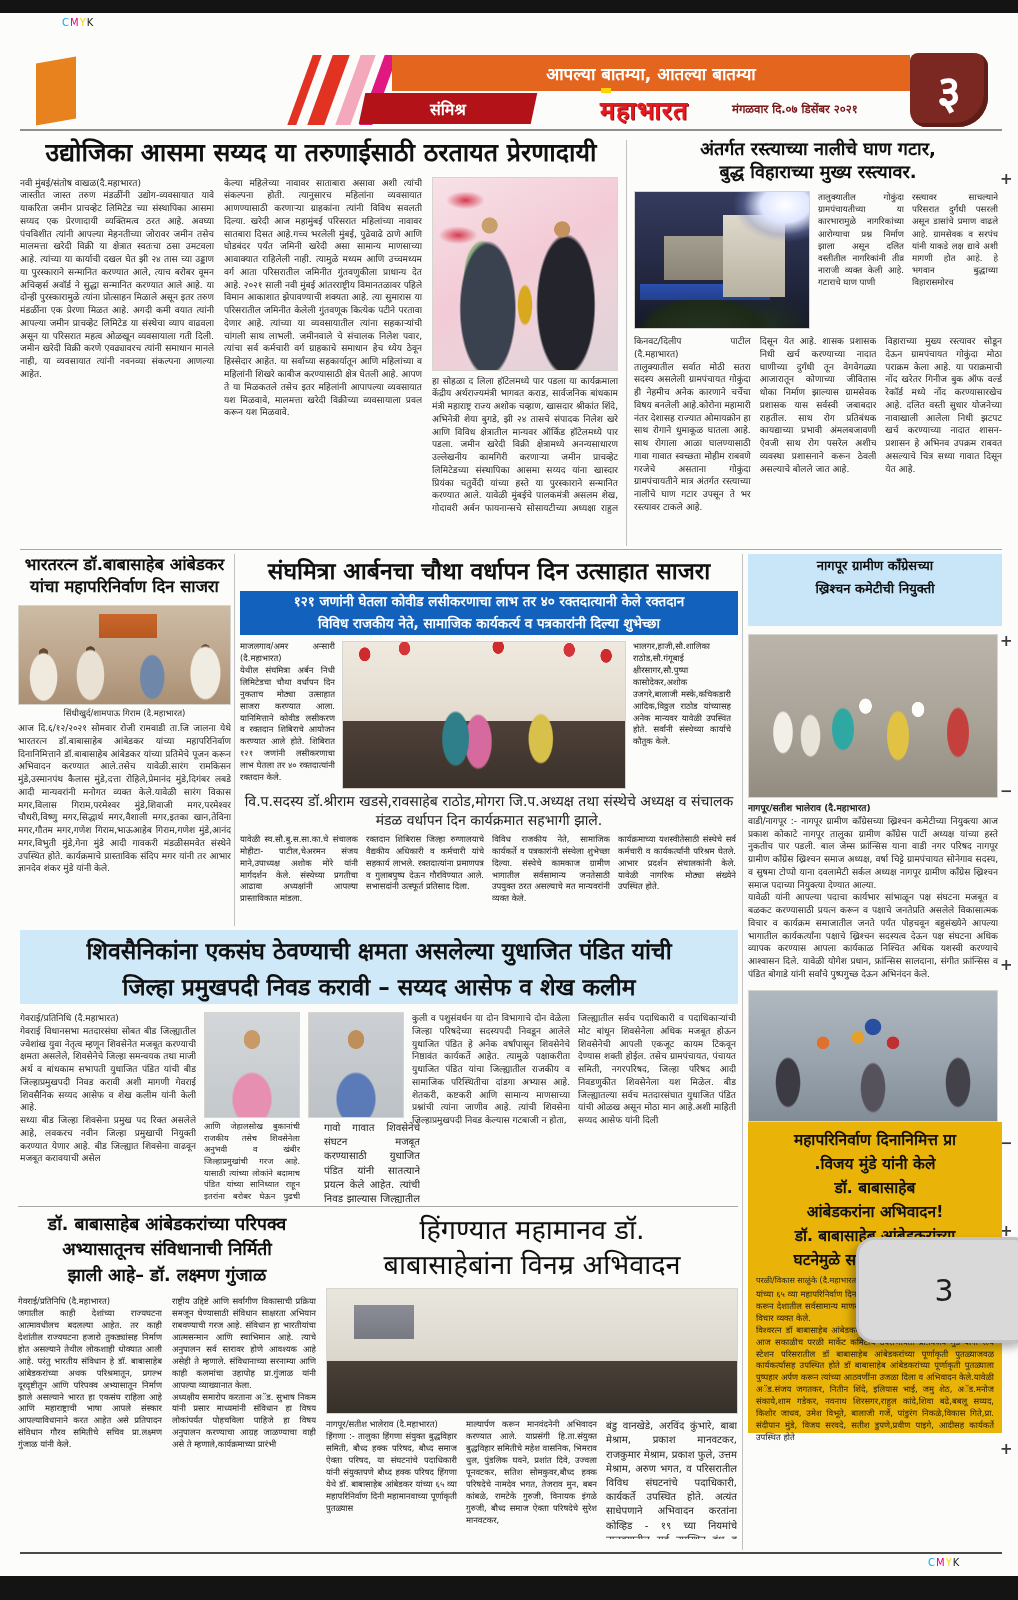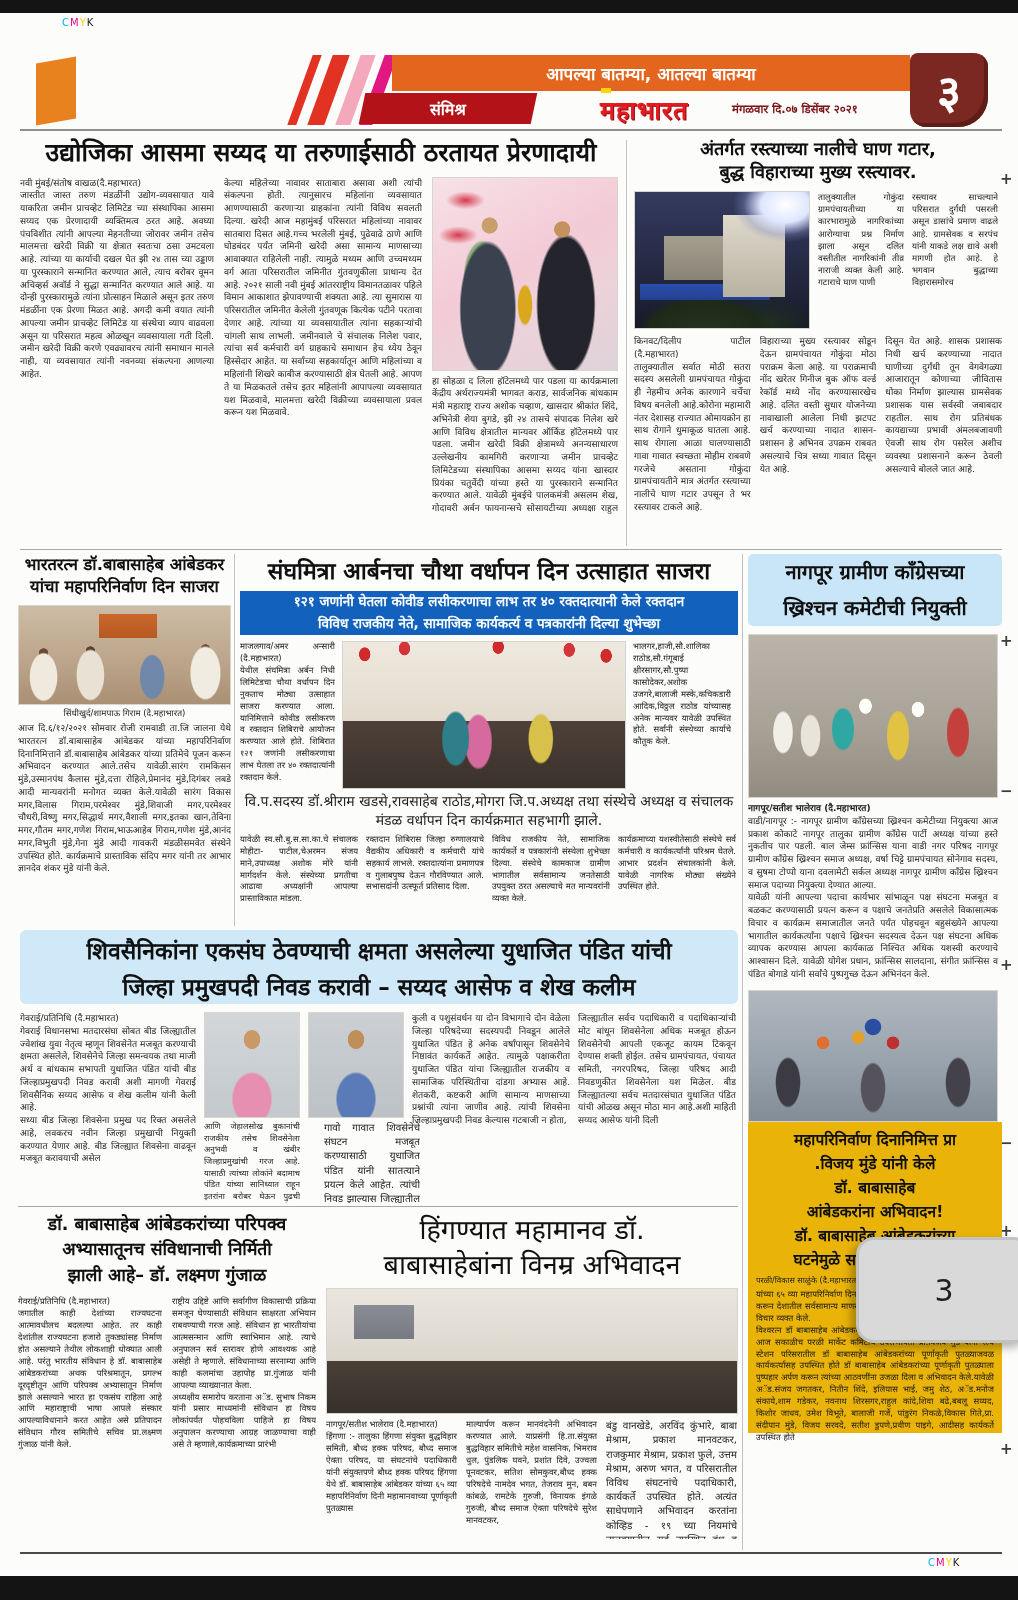--- a/index.html
+++ b/index.html
@@ -178,8 +178,8 @@
     <div style="display:flex;gap:9px;margin-top:6px;">
       <div class="col" style="width:117px;height:192px;">किनवट/दिलीप पाटील (दै.महाभारत)
 तालुक्यातील सर्वात मोठी सतरा सदस्य असलेली ग्रामपंचायत गोकुंदा ही नेहमीच अनेक कारणाने चर्चेचा विषय बनलेली आहे.कोरोना महामारी नंतर देशासह राज्यात ओमायक्रोन हा साथ रोगाने धुमाकूळ घातला आहे. साथ रोगाला आळा घालण्यासाठी गावा गावात स्वच्छता मोहीम राबवणे गरजेचे असताना गोकुंदा ग्रामपंचायतीने मात्र अंतर्गत रस्त्याच्या नालीचे घाण गटार उपसून ते भर रस्त्यावर टाकले आहे.</div>
+      <div class="col" style="width:117px;height:192px;">दिसून येत आहे. शासक प्रशासक निधी खर्च करण्याच्या नादात घाणीच्या दुर्गंधी तून वेगवेगळ्या आजारातून कोणाच्या जीवितास धोका निर्माण झाल्यास ग्रामसेवक प्रशासक यास सर्वस्वी जबाबदार राहतील. साथ रोग प्रतिबंधक कायद्याच्या प्रभावी अंमलबजावणी ऐवजी साथ रोग पसरेल अशीच व्यवस्था प्रशासनाने करून ठेवली असल्याचे बोलले जात आहे.</div>
       <div class="col" style="width:117px;height:192px;">विहाराच्या मुख्य रस्त्यावर सोडून देऊन ग्रामपंचायत गोकुंदा मोठा पराक्रम केला आहे. या पराक्रमाची नोंद खरेतर गिनीज बुक ऑफ वर्ल्ड रेकॉर्ड मध्ये नोंद करण्यासारखेच आहे. दलित वस्ती सुधार योजनेच्या नावाखाली आलेला निधी झटपट खर्च करण्याच्या नादात शासन-प्रशासन हे अभिनव उपक्रम राबवत असल्याचे चित्र सध्या गावात दिसून येत आहे.</div>
-      <div class="col" style="width:117px;height:192px;">दिसून येत आहे. शासक प्रशासक निधी खर्च करण्याच्या नादात घाणीच्या दुर्गंधी तून वेगवेगळ्या आजारातून कोणाच्या जीवितास धोका निर्माण झाल्यास ग्रामसेवक प्रशासक यास सर्वस्वी जबाबदार राहतील. साथ रोग प्रतिबंधक कायद्याच्या प्रभावी अंमलबजावणी ऐवजी साथ रोग पसरेल अशीच व्यवस्था प्रशासनाने करून ठेवली असल्याचे बोलले जात आहे.</div>
     </div>
   </div>
 

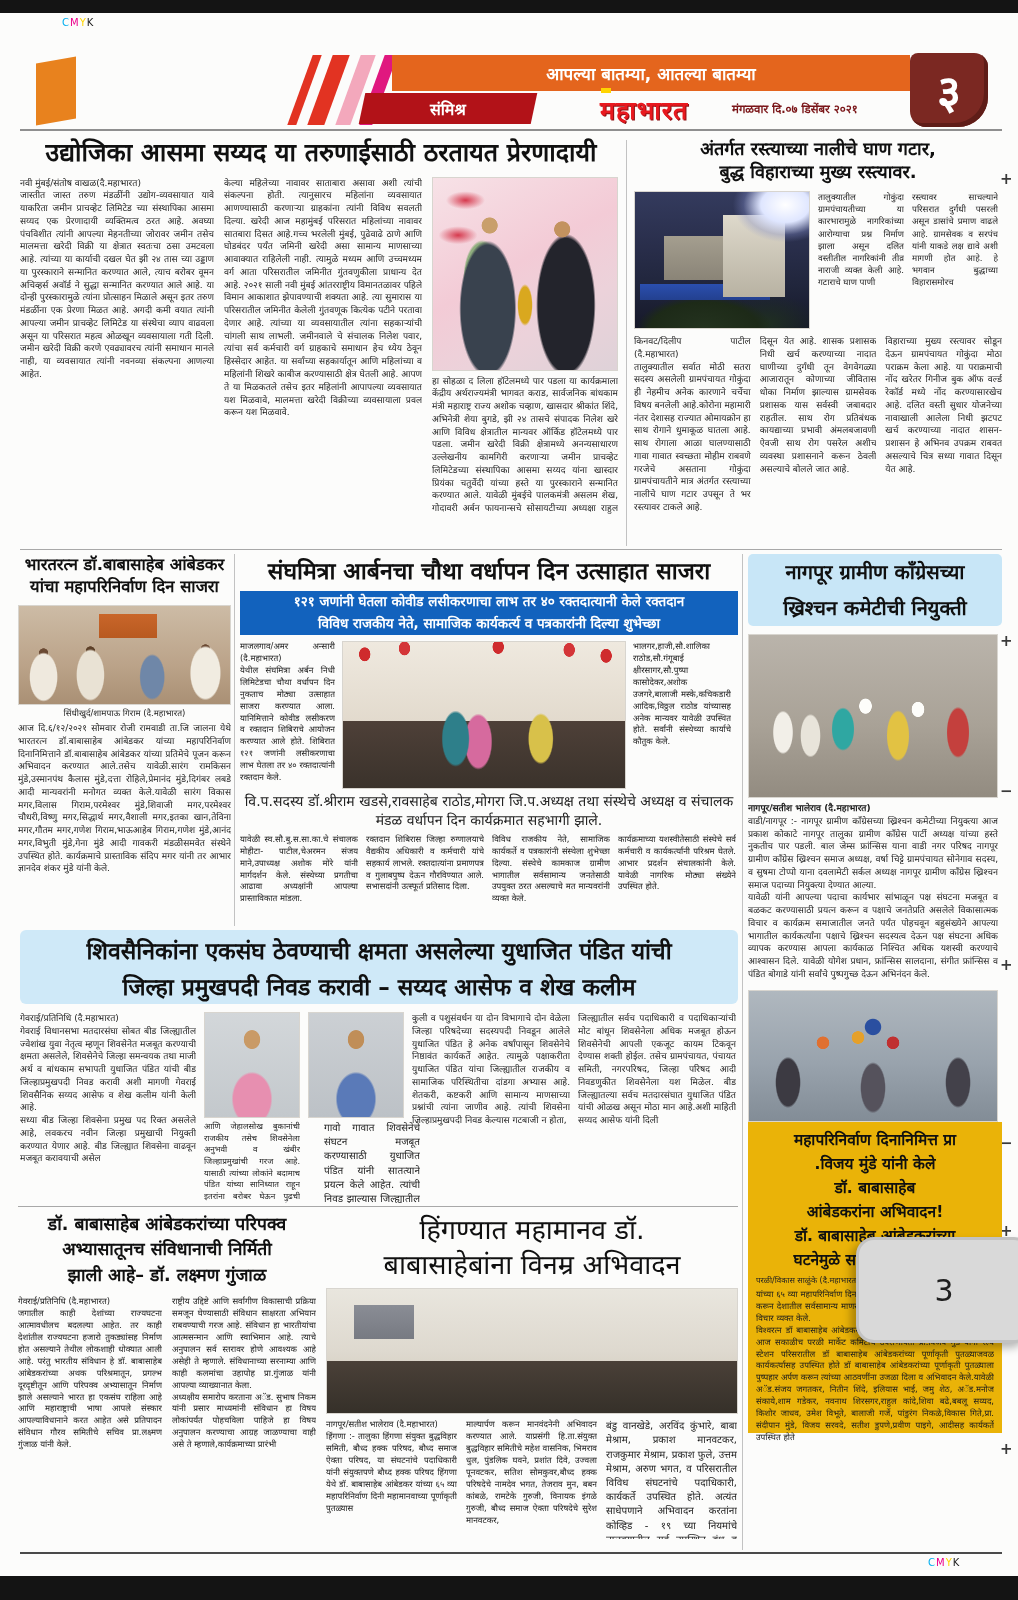--- a/index.html
+++ b/index.html
@@ -218,7 +218,7 @@
   <div class="abs vline" style="left:742px;top:554px;height:996px;"></div>
 
   <div class="abs" style="left:748px;top:554px;width:254px;">
-    <div class="ltblue hl" style="height:72px;font-size:20px;line-height:1.8;border-radius:5px;">
+    <div class="ltblue hl" style="height:72px;font-size:13px;line-height:1.8;border-radius:0;">
       <div>नागपूर ग्रामीण काँग्रेसच्या</div>
       <div>ख्रिश्चन कमेटीची नियुक्ती</div>
     </div>

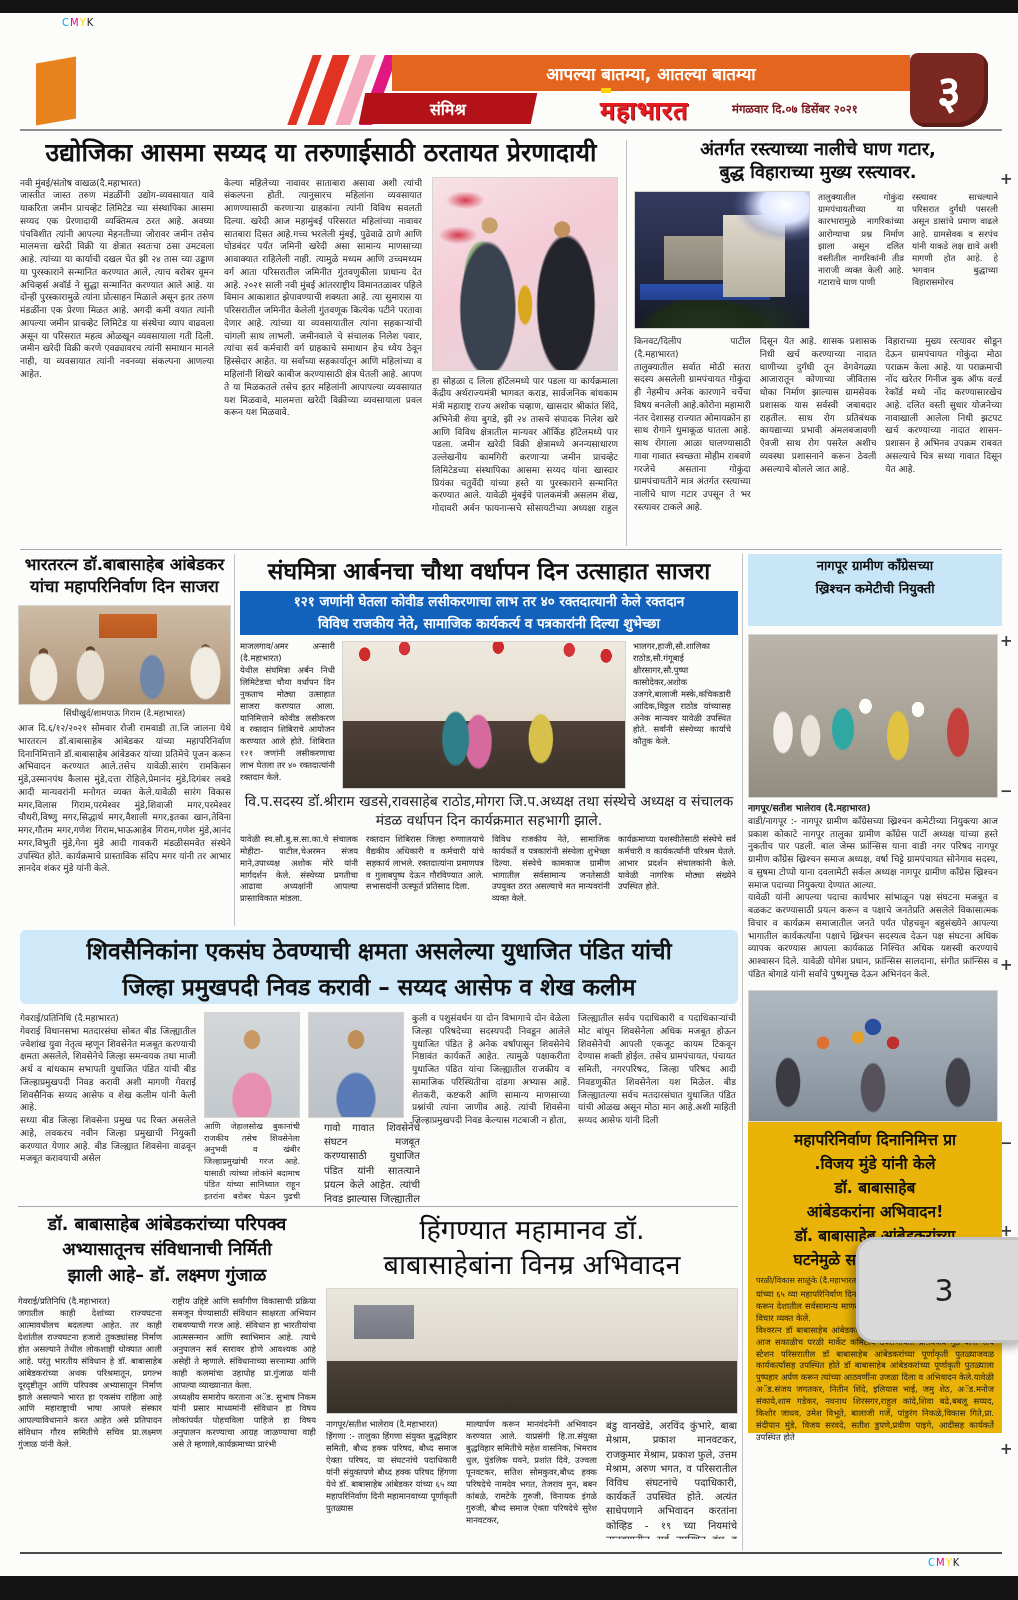--- a/index.html
+++ b/index.html
@@ -245,7 +245,7 @@
   </div>
 
   <div class="abs" style="left:20px;top:930px;width:718px;">
-    <div class="hl" style="background:#cfe9f8;height:74px;font-size:23px;line-height:1.55;padding-top:4px;box-sizing:border-box;border-radius:6px;">
+    <div class="hl" style="background:#cfe9f8;height:74px;font-size:23px;line-height:1.55;padding-top:4px;box-sizing:border-box;">
       <div>शिवसैनिकांना एकसंघ ठेवण्याची क्षमता असलेल्या युधाजित पंडित यांची</div>
       <div>जिल्हा प्रमुखपदी निवड करावी – सय्यद आसेफ व शेख कलीम</div>
     </div>

